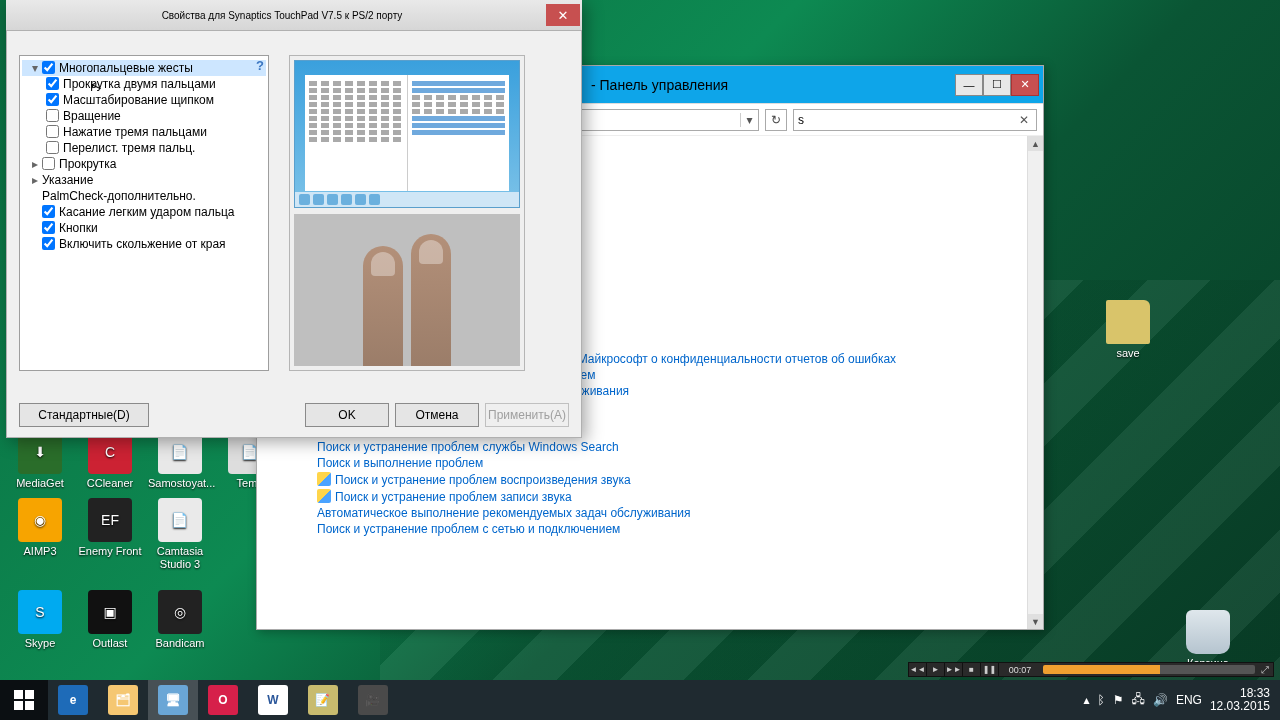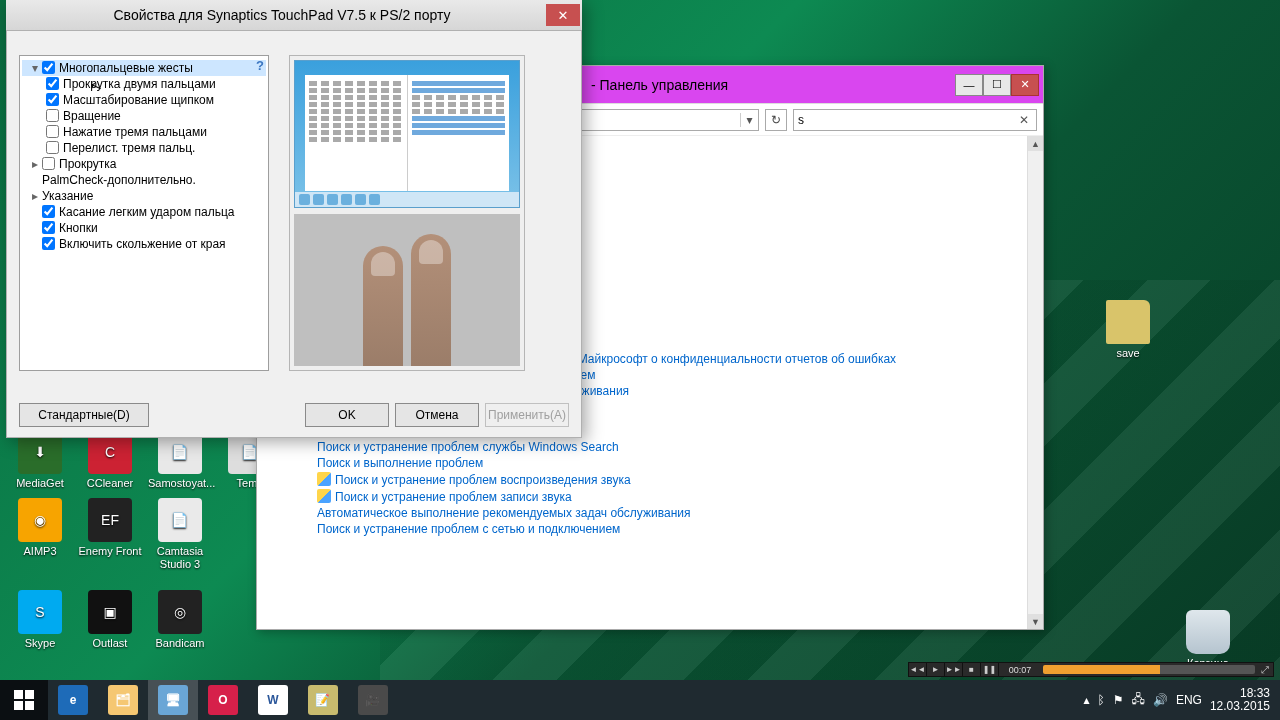--- a/index.html
+++ b/index.html
@@ -41,7 +41,7 @@
 
 .dialog { position: absolute; left: 6px; top: 0; width: 576px; box-shadow: 4px 4px 16px rgba(0,0,0,0.35); z-index: 10; }
 .titlebar { height: 30px; background: linear-gradient(#e9e9e9, #d6d6d6); display: flex; align-items: center; padding-left: 12px; }
-.titlebar .t { flex: 1; text-align: center; font-size: 14px; color: #000; }
+.titlebar .t { flex: 1; text-align: center; font-size: 10px; color: #000; }
 .titlebar .x { width: 34px; height: 22px; background: #c75050; color: #fff; display: flex; align-items: center; justify-content: center; font-size: 13px; margin-right: 2px; }
 .dialogBody { background: #f0f0f0; border: 1px solid #b0b0b0; padding: 24px 12px 10px; }
 .content { display: flex; gap: 20px; }

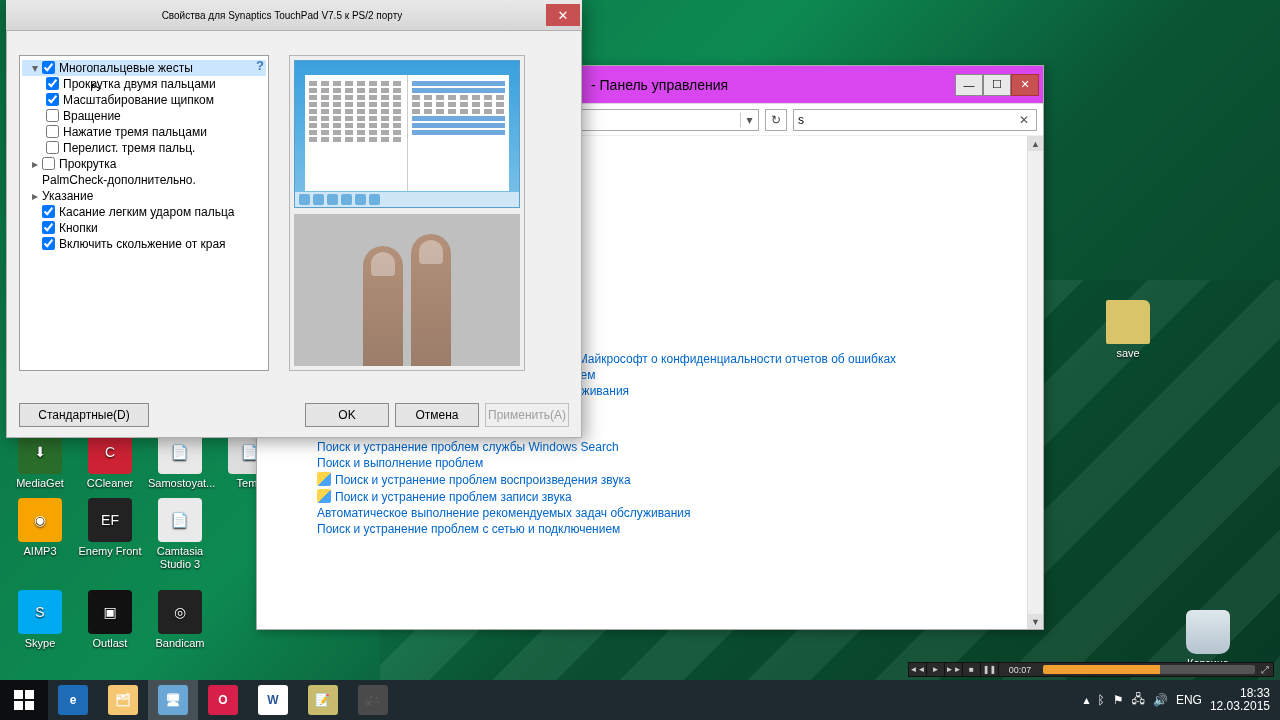--- a/index.html
+++ b/index.html
@@ -17,7 +17,7 @@
 .saveicon .thumb { background: #d9c46a; border-radius: 2px 6px 2px 2px; }
 
 .cpwin { position: absolute; left: 256px; top: 65px; width: 788px; height: 565px; background: #fff; border: 1px solid #aaa; box-shadow: 2px 2px 10px rgba(0,0,0,0.3); }
-.cphead { height: 38px; background: #d946ef; display: flex; align-items: center; padding: 0 4px; border-bottom: 1px solid #ddd; }
+.cphead { height: 38px; background: #0ea5e9; display: flex; align-items: center; padding: 0 4px; border-bottom: 1px solid #ddd; }
 .cptitle { flex: 1; padding-left: 330px; font-size: 14px; color: #000; }
 .cpbtns { display: flex; gap: 0; }
 .cpbtns div { width: 28px; height: 22px; border: 1px solid #888; background: #e8e8e8; display: flex; align-items: center; justify-content: center; font-size: 11px; }

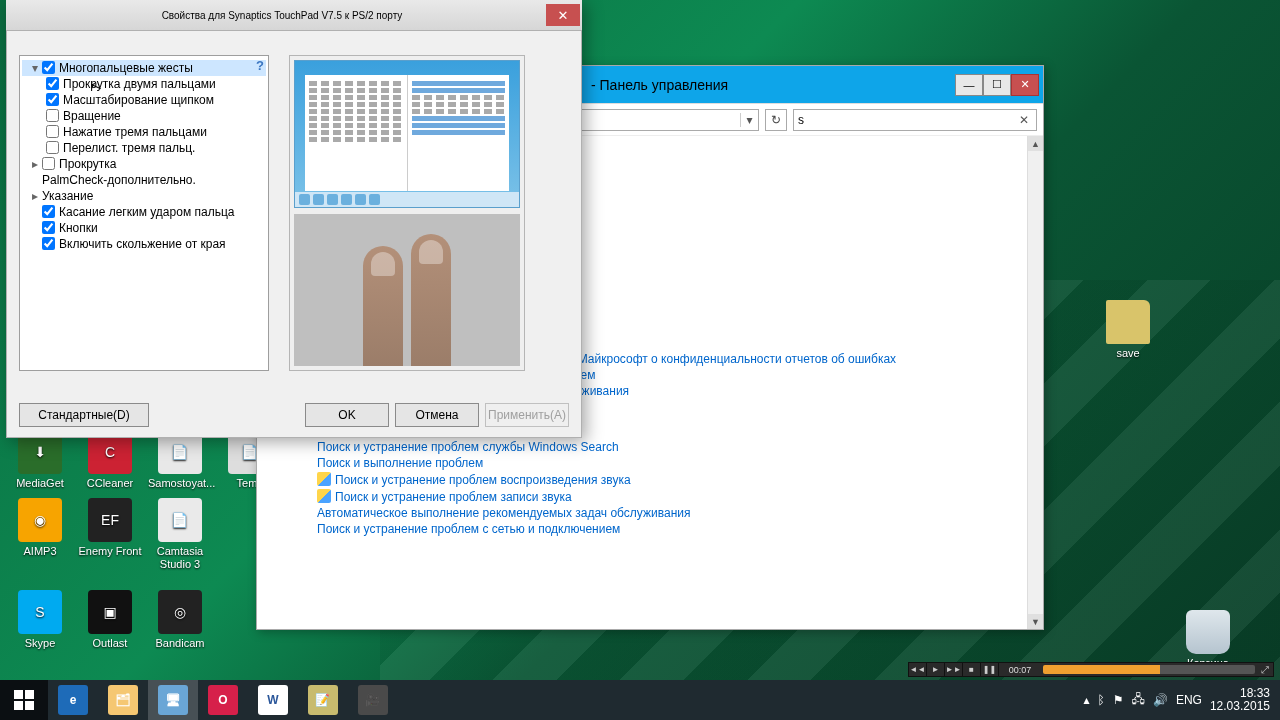--- a/index.html
+++ b/index.html
@@ -217,8 +217,8 @@
               <li><input type="checkbox" style=""><span>Перелист. тремя пальц.</span></li>
             </ul>
             <li><span class="expander">▸</span><input type="checkbox" style=""><span>Прокрутка</span></li>
+            <li><span class="expander">▸</span><span>Указание</span></li>
             <li><span class="expander"></span><span>PalmCheck-дополнительно.</span></li>
-            <li><span class="expander">▸</span><span>Указание</span></li>
             <li><span class="expander"></span><input type="checkbox" checked="" style=""><span>Касание легким ударом пальца</span></li>
             <li><span class="expander"></span><input type="checkbox" checked="" style=""><span>Кнопки</span></li>
             <li><span class="expander"></span><input type="checkbox" checked="" style=""><span>Включить скольжение от края</span></li>

